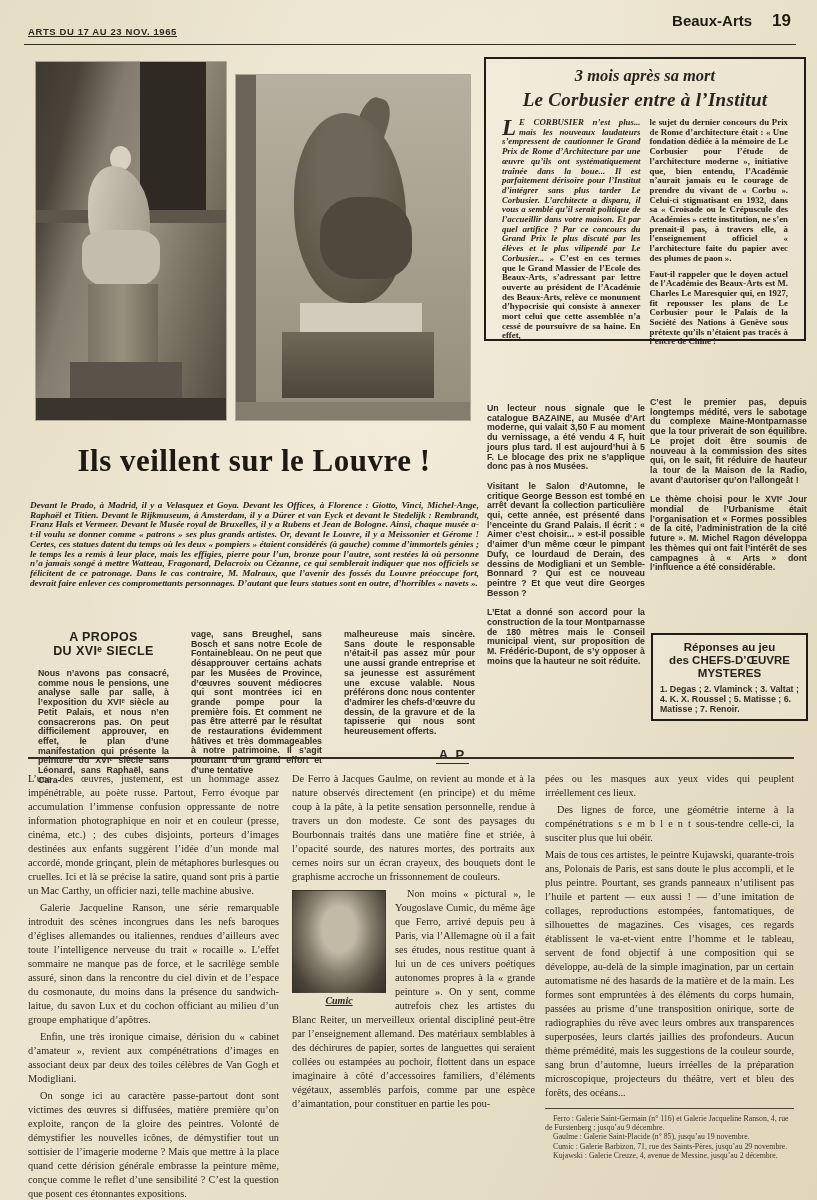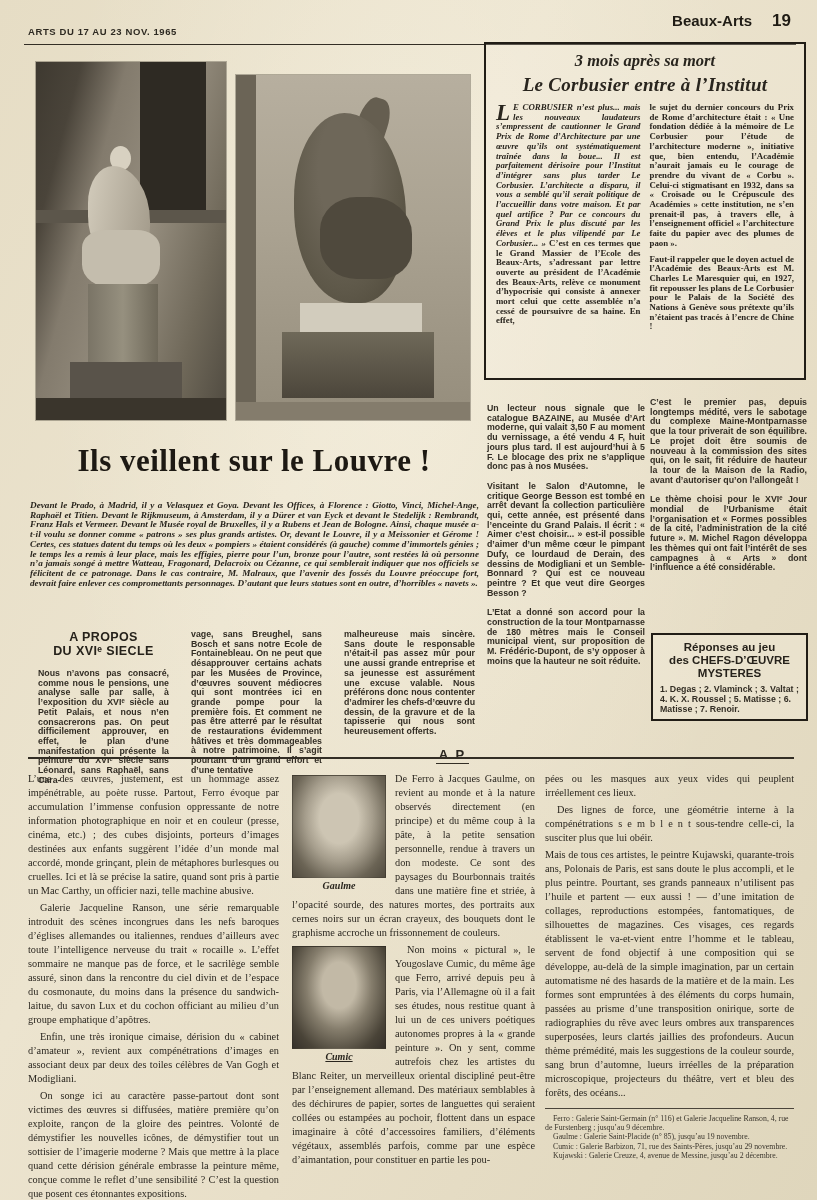--- a/index.html
+++ b/index.html
@@ -12,7 +12,7 @@
   i{display:block;position:absolute;font-style:normal;}
 
   
-  .date{left:28px;top:26px;font:bold 9.5px "Liberation Sans",sans-serif;letter-spacing:.6px;color:#2e2a22;}
+  .date{left:28px;top:26px;font:bold 9.5px "Liberation Sans",sans-serif;letter-spacing:.6px;color:#2e2a22;text-decoration:underline;}
   .brandwrap{right:26px;top:11px;font:bold 15px "Liberation Sans",sans-serif;color:#201c15;}
   .pagenum{font-size:17px;margin-left:20px;}
   .rule{border-top:2px solid #332e25;height:0;}

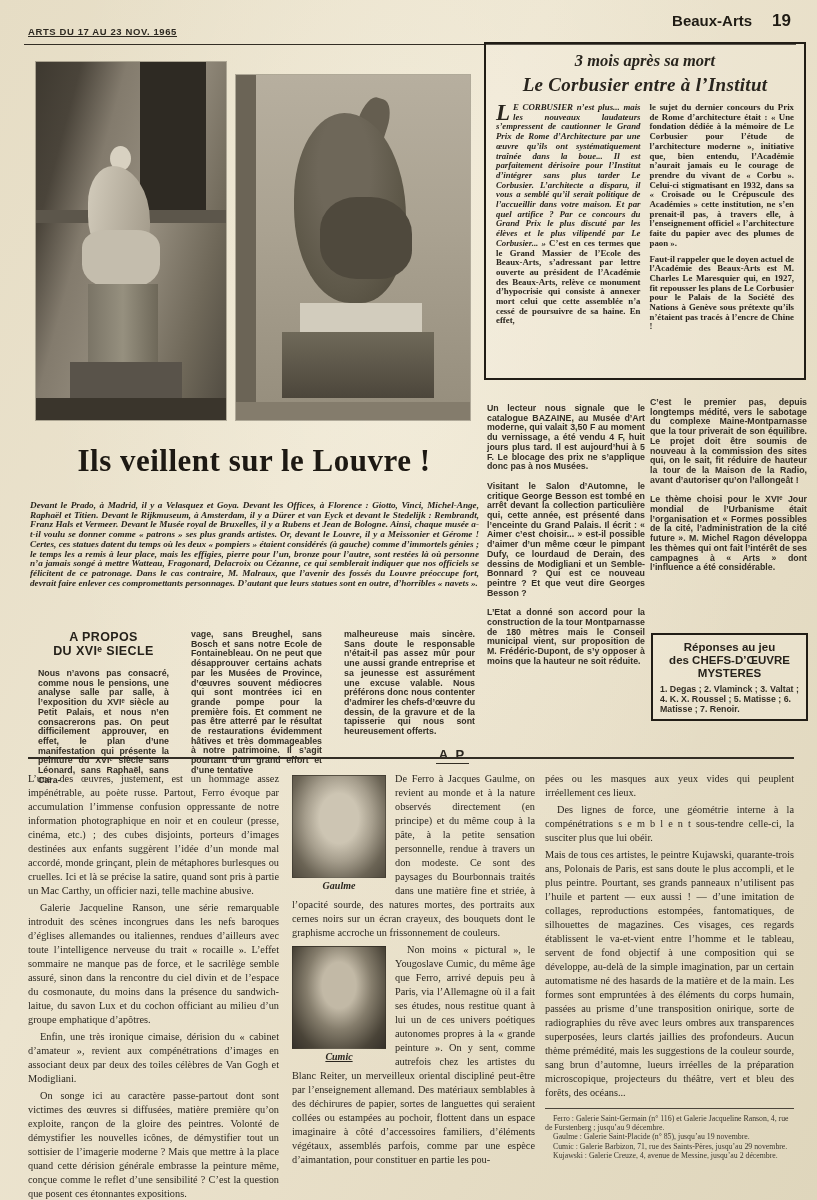--- a/index.html
+++ b/index.html
@@ -24,8 +24,8 @@
   .photo-right{left:236px;top:75px;width:234px;height:345px;background:linear-gradient(180deg,#b7af9f 0%,#aaa291 45%,#958d7c 100%);}
 
   
-  .corb{left:484px;top:42px;width:322px;height:338px;border:2.5px solid #211d16;box-sizing:border-box;
-        padding:5px 10px 4px;background:rgba(250,246,233,.20);}
+  .corb{left:484px;top:57px;width:322px;height:284px;border:2.5px solid #211d16;box-sizing:border-box;
+        padding:5px 16px 4px;background:rgba(250,246,233,.20);}
   .corb h3{margin:2px 0 0;text-align:center;font:bold italic 16.5px "Liberation Serif",serif;}
   .corb h2{margin:3px 0 7px;text-align:center;font:bold italic 19px "Liberation Serif",serif;letter-spacing:.3px;}
   .corb .cols{display:flex;gap:9px;}

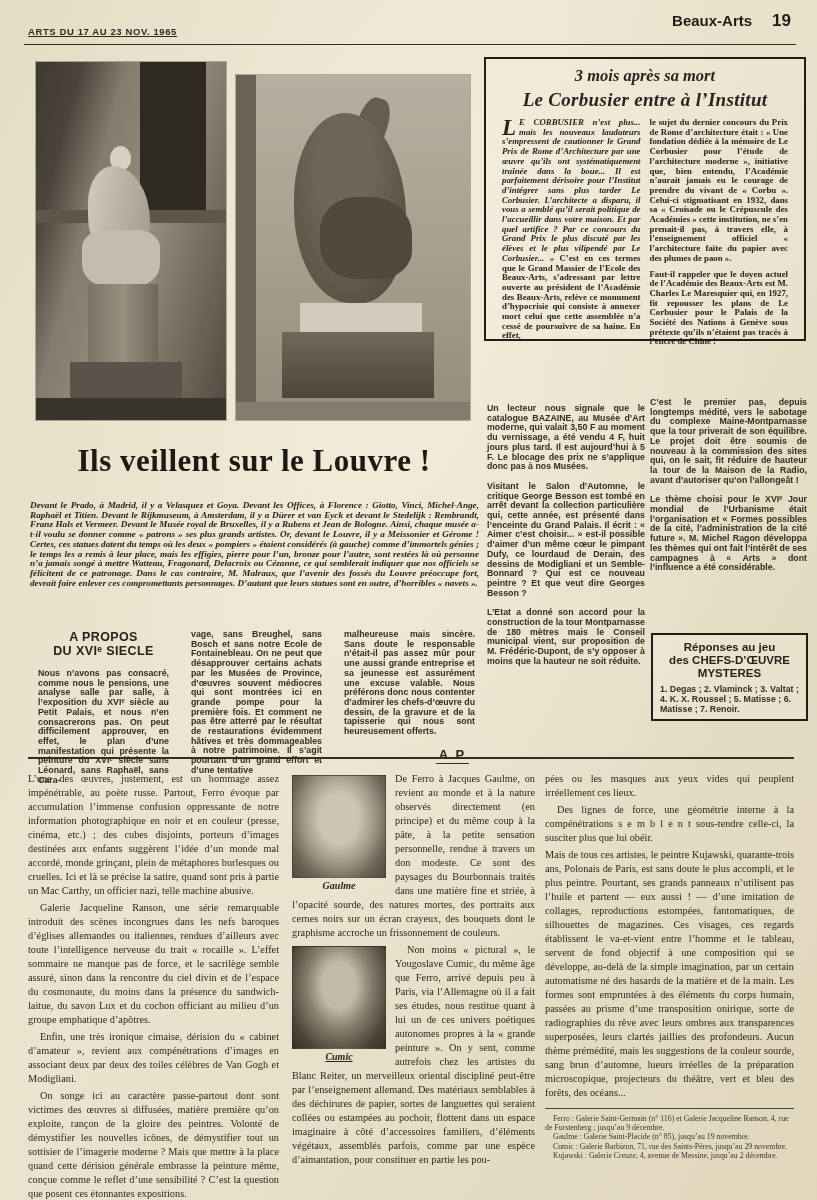--- a/index.html
+++ b/index.html
@@ -177,10 +177,6 @@
   </section>
 
   <section class="abs expo expo2">
-    <figure class="portrait">
-      <div class="ph ph-gaulme"></div>
-      <figcaption>Gaulme</figcaption>
-    </figure>
     <p class="noindent">De Ferro à Jacques Gaulme, on revient au monde et à la nature observés directement (en principe) et du même coup à la pâte, à la petite sensation personnelle, rendue à travers un don modeste. Ce sont des paysages du Bourbonnais traités dans une matière fine et striée, à l’opacité sourde, des natures mortes, des portraits aux cernes noirs sur un écran crayeux, des bouquets dont le graphisme accroche un frissonnement de couleurs.</p>
     <figure class="portrait cumicfig">
       <div class="ph ph-cumic"></div>

